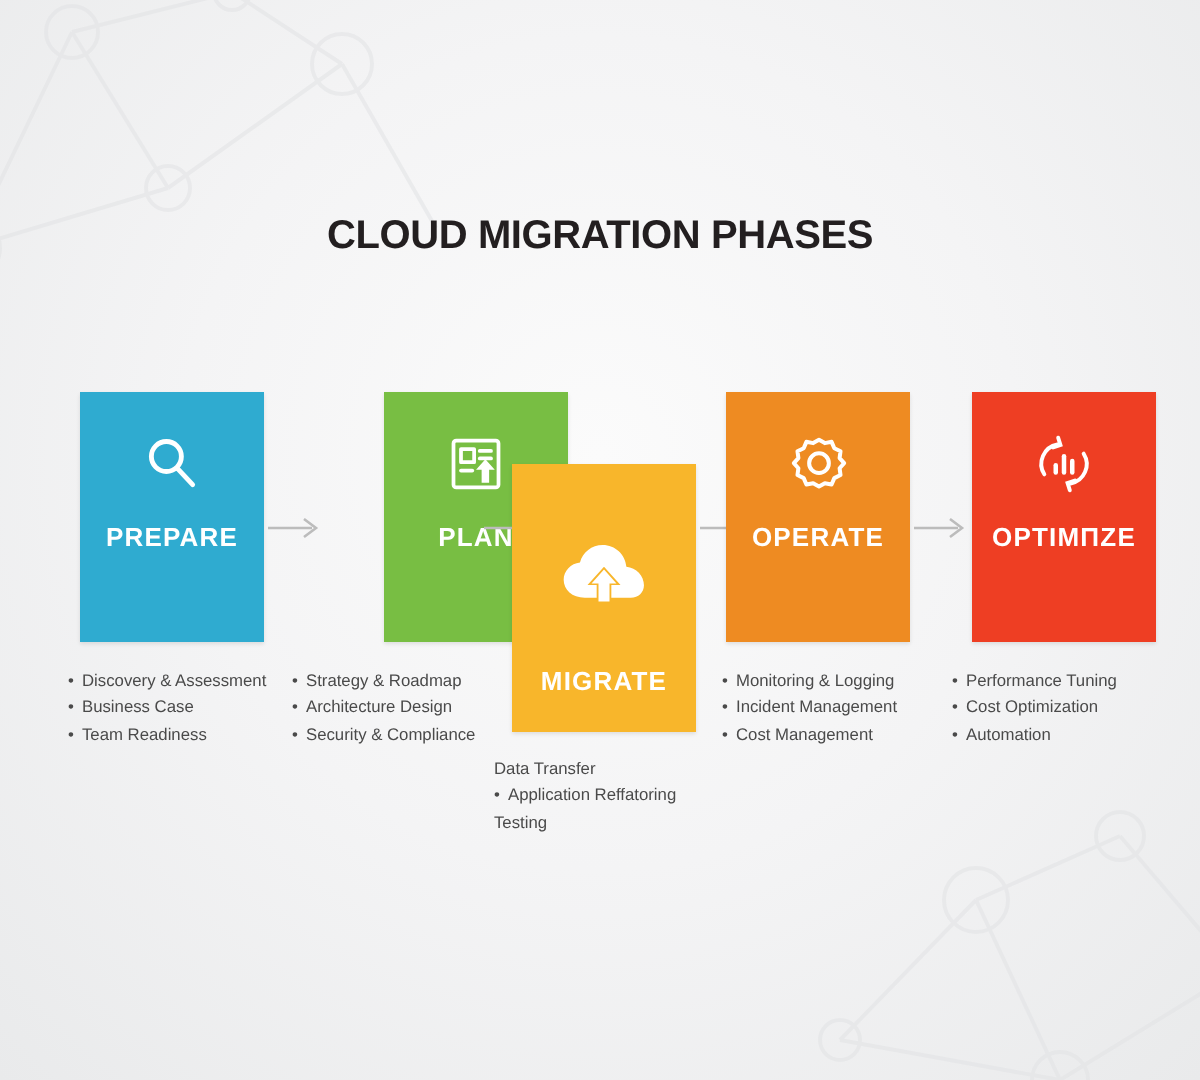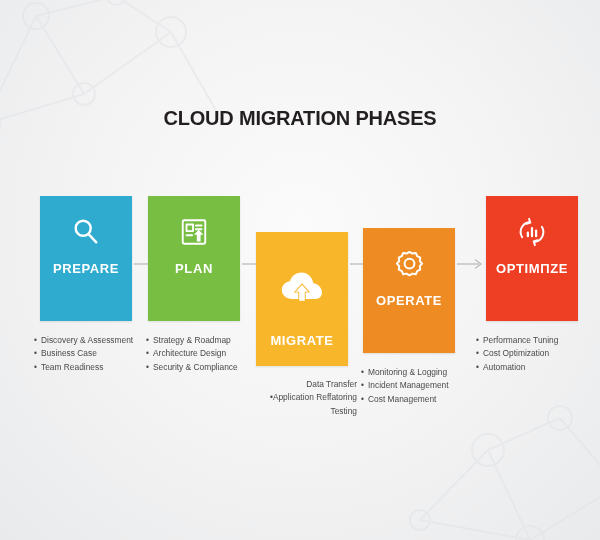--- a/index.html
+++ b/index.html
@@ -157,7 +157,7 @@
     </svg>
 
     <div class="phase" style="left:148px;">
-      <div class="box box-std" id="box1" style="background: rgb(120, 190, 67);">
+      <div class="box box-std" id="box1" style="background: rgb(120, 190, 67); margin-left: 44px;">
         <div class="icon-wrap icon-std">
           <svg width="30" height="30" viewBox="0 0 32 32" fill="none" stroke="#ffffff" stroke-width="2" stroke-linecap="round" stroke-linejoin="round">
             <rect x="4" y="3.5" width="24" height="25" rx="1.5"></rect>

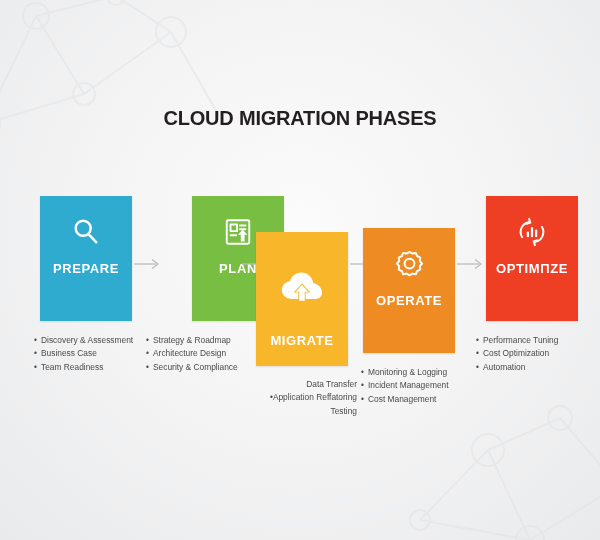--- a/index.html
+++ b/index.html
@@ -211,7 +211,7 @@
       <polyline points="18,1.5 24,6 18,10.5" fill="none" stroke="#bcbcbc" stroke-width="1.3"></polyline>
     </svg>
 
-    <div class="phase" style="left:363px;margin-top:32px;">
+    <div class="phase" style="left:363px;">
       <div class="box box-std" id="box3" style="background: rgb(238, 139, 34);">
         <div class="icon-wrap icon-std">
           <svg width="31" height="31" viewBox="0 0 34 34" fill="none" stroke="#ffffff" stroke-width="2.2" stroke-linejoin="round">

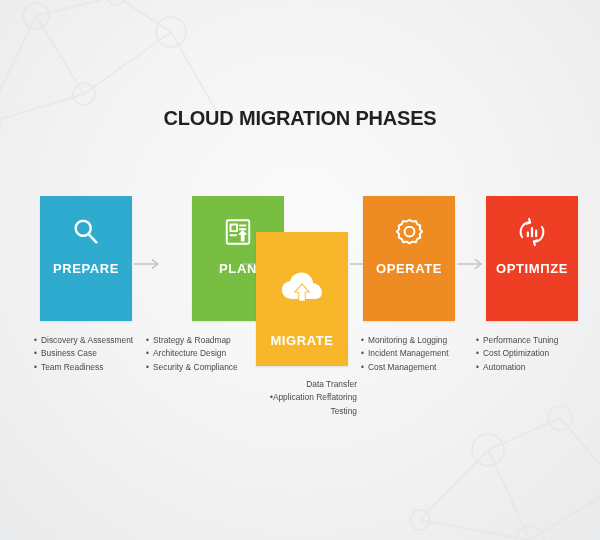--- a/index.html
+++ b/index.html
@@ -79,7 +79,7 @@
   .bullets li .dot{display:inline-block;width:7px;}
 
   .bullets-center{
-    text-align:right;
+    text-align:left;
     width:110px;
   }
   .bullets-center li{white-space:normal;}

